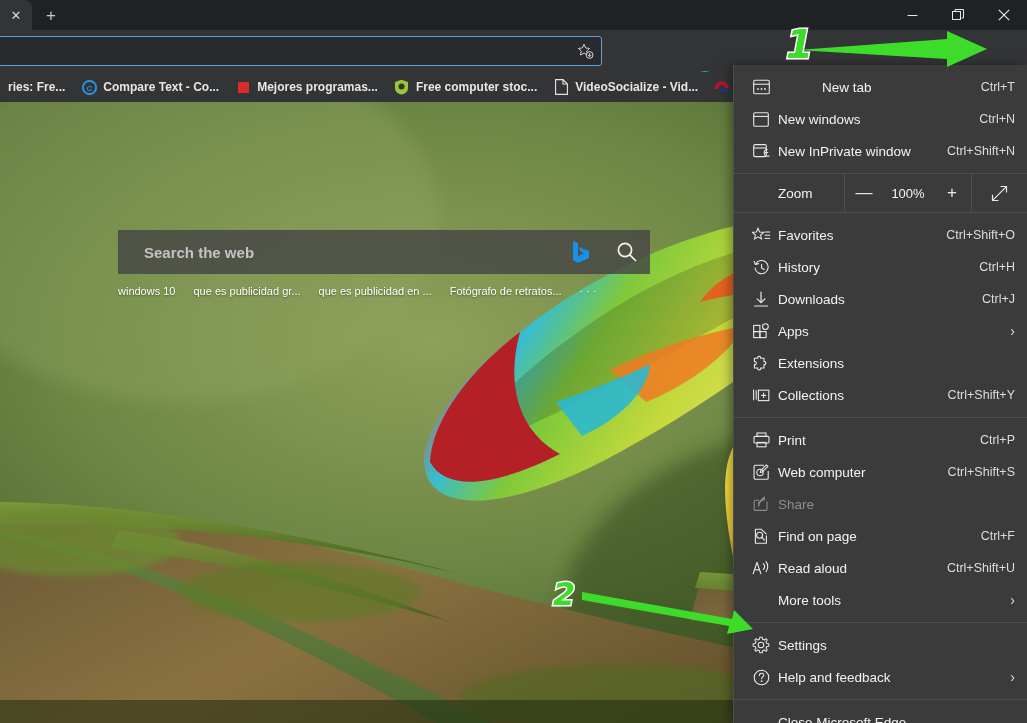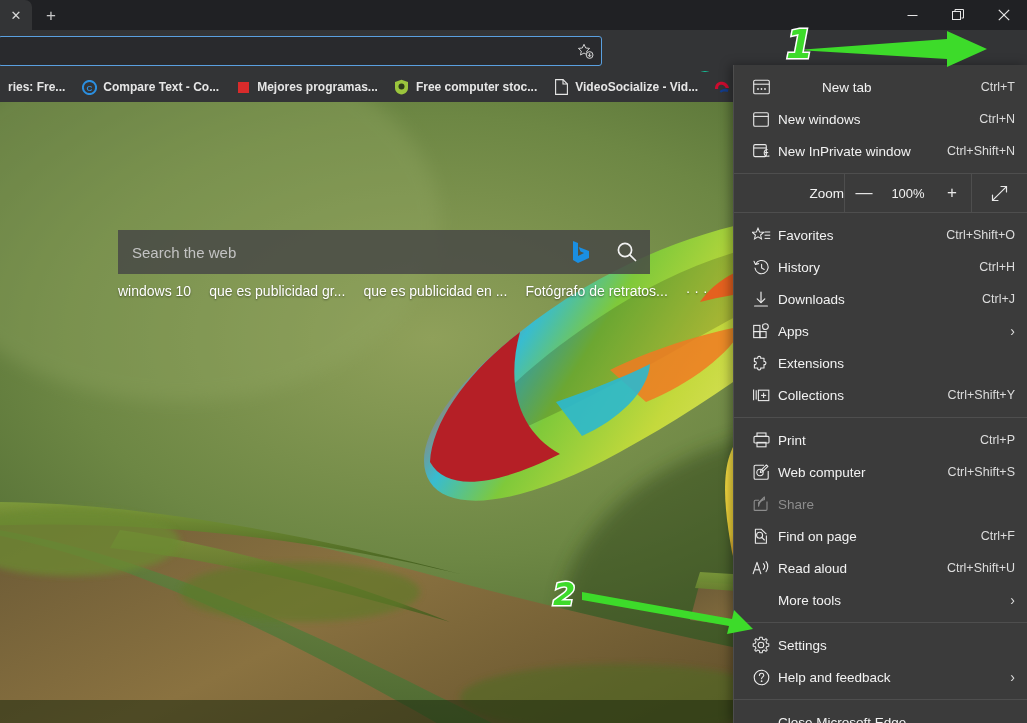--- a/index.html
+++ b/index.html
@@ -134,7 +134,7 @@
   .menu-sep { height: 1px; background: #4e4e4e; margin: 6px 0; }
 
   .zoomrow { height: 40px; display: flex; align-items: center; border-top: 1px solid #4e4e4e; border-bottom: 1px solid #4e4e4e; }
-  .zoom-label { flex: 1; padding-left: 44px; text-align: right; }
+  .zoom-label { flex: 1; padding-left: 44px; }
   .zoom-ctrl { display: flex; align-items: center; border-left: 1px solid #4e4e4e; height: 40px; }
   .zoom-btn { width: 38px; height: 40px; display: flex; align-items: center; justify-content: center; color: #e9e9e9; font-size: 17px; font-weight: 300; }
   .zoom-pct { width: 50px; text-align: center; font-size: 13px; }

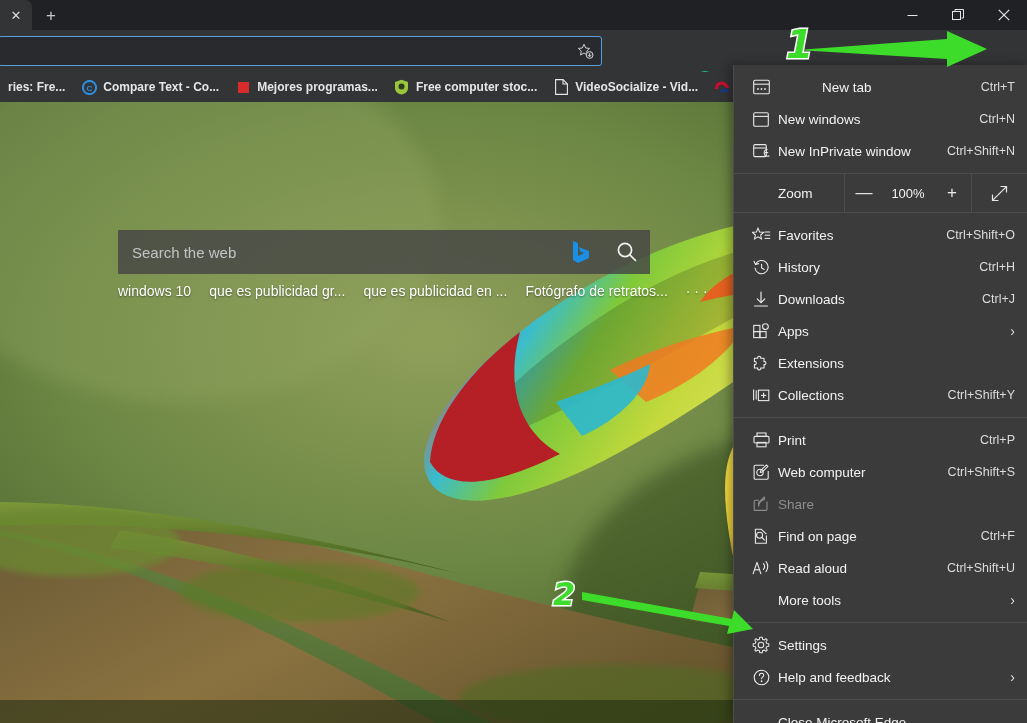--- a/index.html
+++ b/index.html
@@ -100,8 +100,9 @@
   }
   .searchbox-input {
     flex: 1; background: transparent; border: none; outline: none;
-    color: #a3a3a3; font-size: 15px; padding-left: 14px;
+    color: #a3a3a3; font-size: 15px; padding-left: 26px;
     font-family: "Liberation Sans", sans-serif;
+    font-weight: bold;
   }
   .searchbox-input::placeholder { color: #c3c3c3; }
   .sb-ico { width: 46px; display: flex; align-items: center; justify-content: center; }

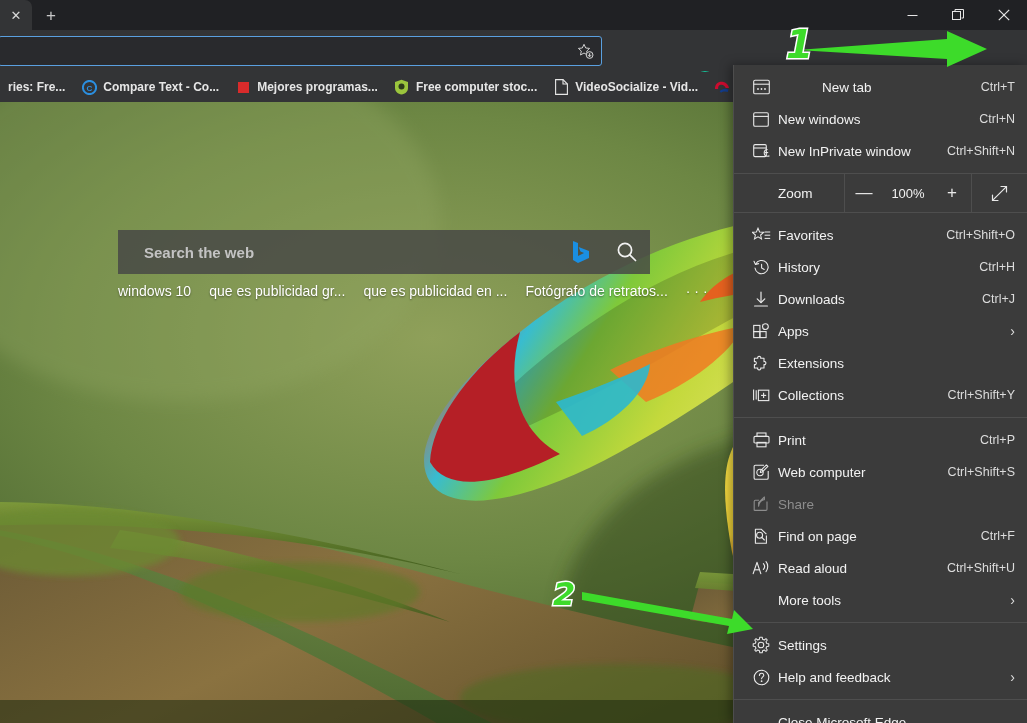--- a/index.html
+++ b/index.html
@@ -110,7 +110,7 @@
   .suggestions {
     position: absolute; left: 118px; top: 178px; width: 532px; height: 22px;
     display: flex; align-items: center; gap: 18px;
-    color: #ffffff; font-size: 14px; white-space: nowrap;
+    color: #ffffff; font-size: 11px; white-space: nowrap;
     text-shadow: 0 1px 2px rgba(0,0,0,0.45);
   }
 

